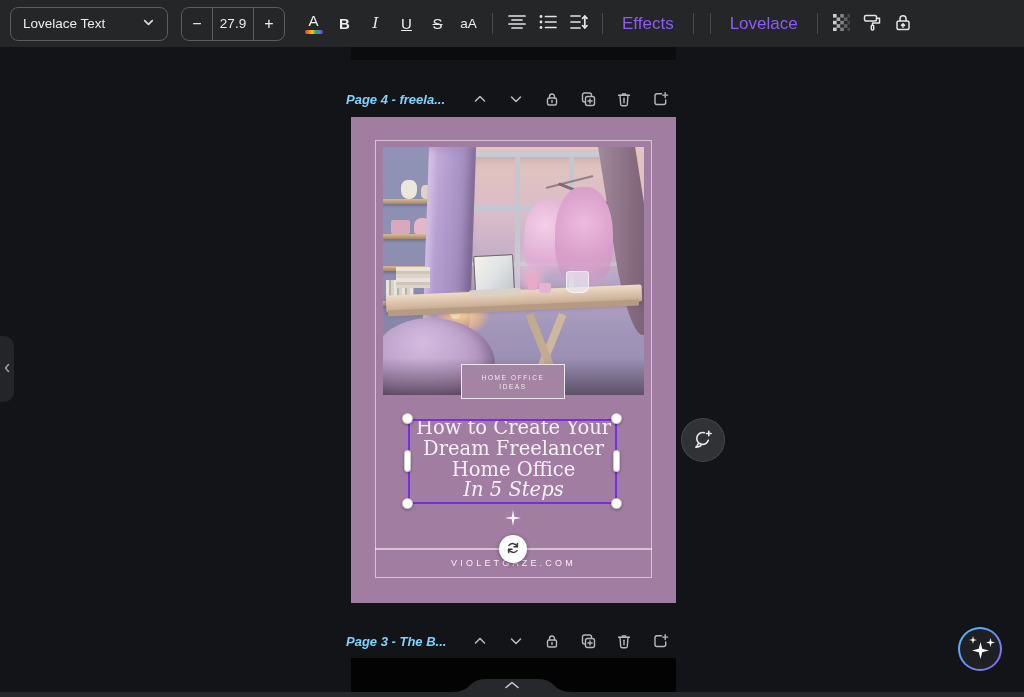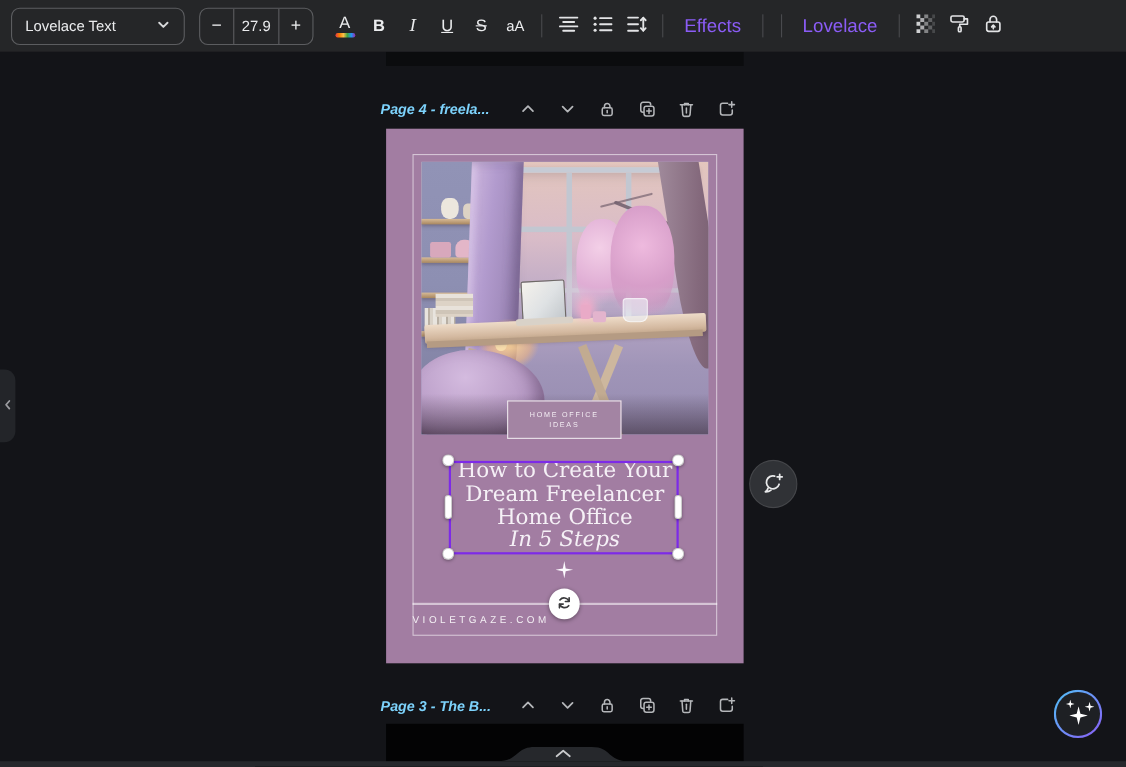--- a/index.html
+++ b/index.html
@@ -64,7 +64,7 @@
   .design-title .it { font-style:italic; }
   .sparkle { position:absolute; left:154px; top:393px; width:16px; height:16px; background:#fdfbff;
              clip-path:polygon(50% 0%,58% 42%,100% 50%,58% 58%,50% 100%,42% 58%,0% 50%,42% 42%); z-index:4; }
-  .footer-url { position:absolute; left:24px; right:24px; top:441px; 
+  .footer-url { position:absolute; left:24px; right:24px; top:441px; text-align:center;
                 color:rgba(255,255,255,.88); font-size:9px; letter-spacing:3.2px; z-index:4; }
 
   

